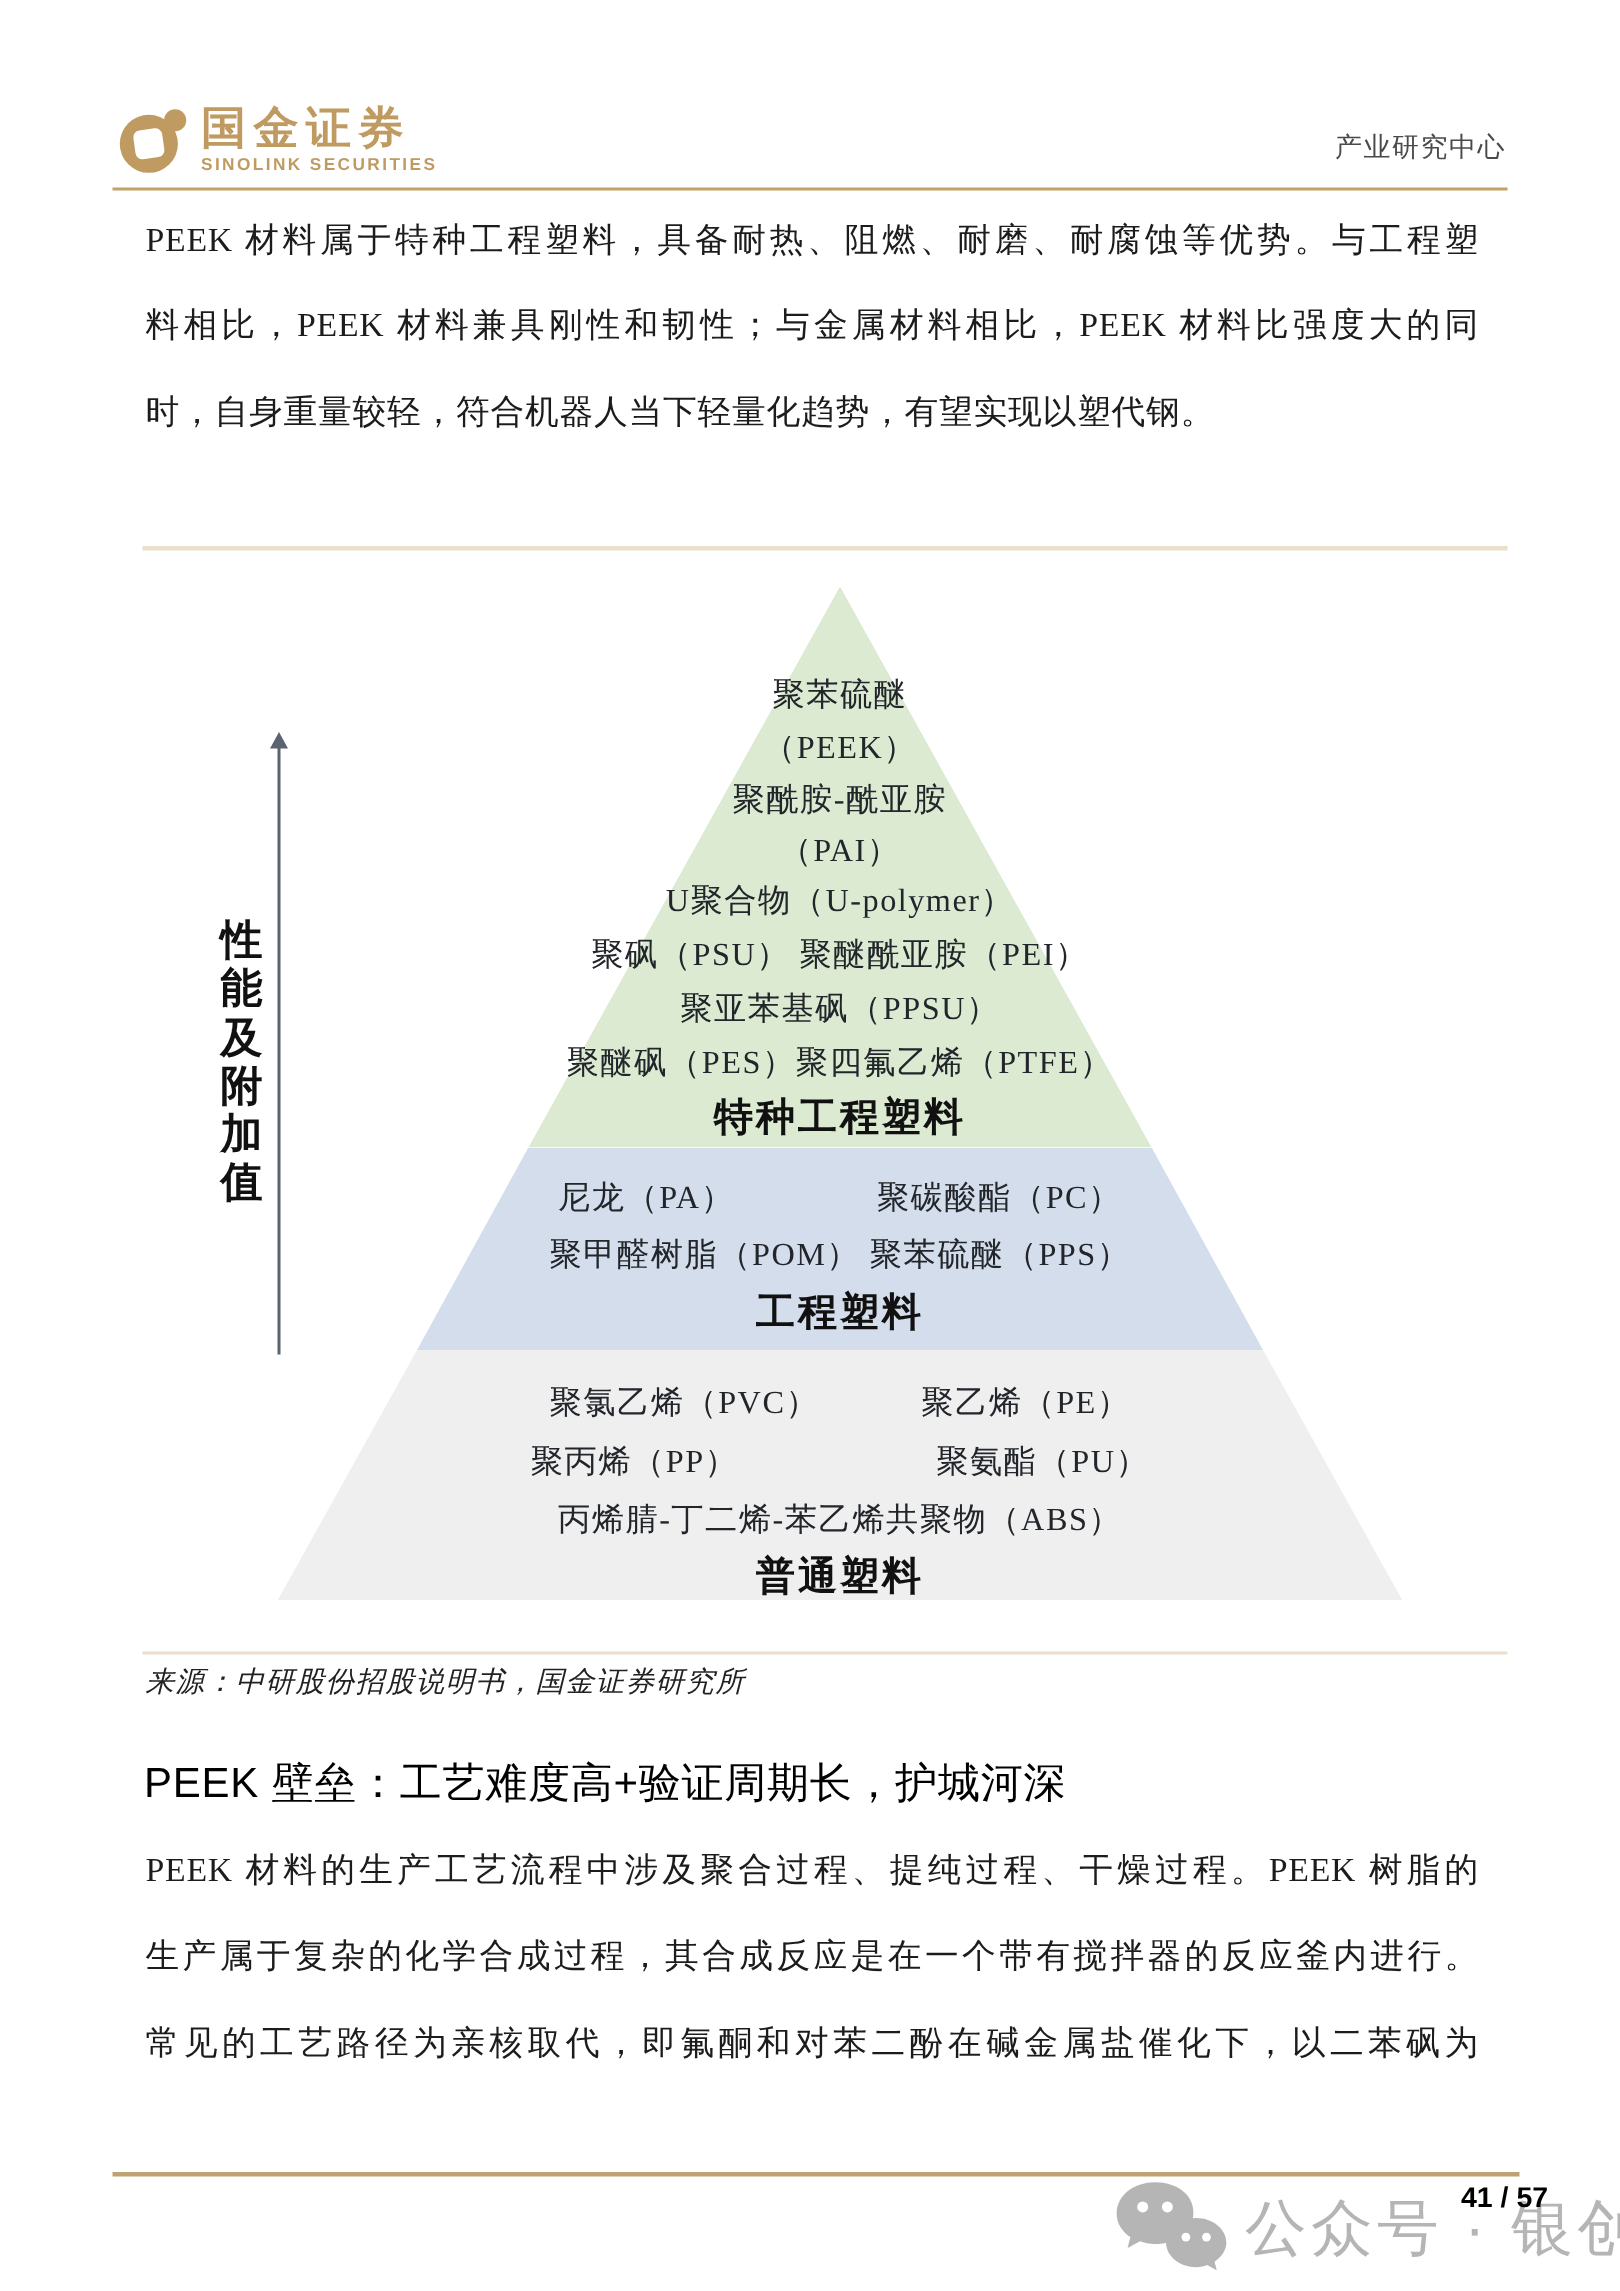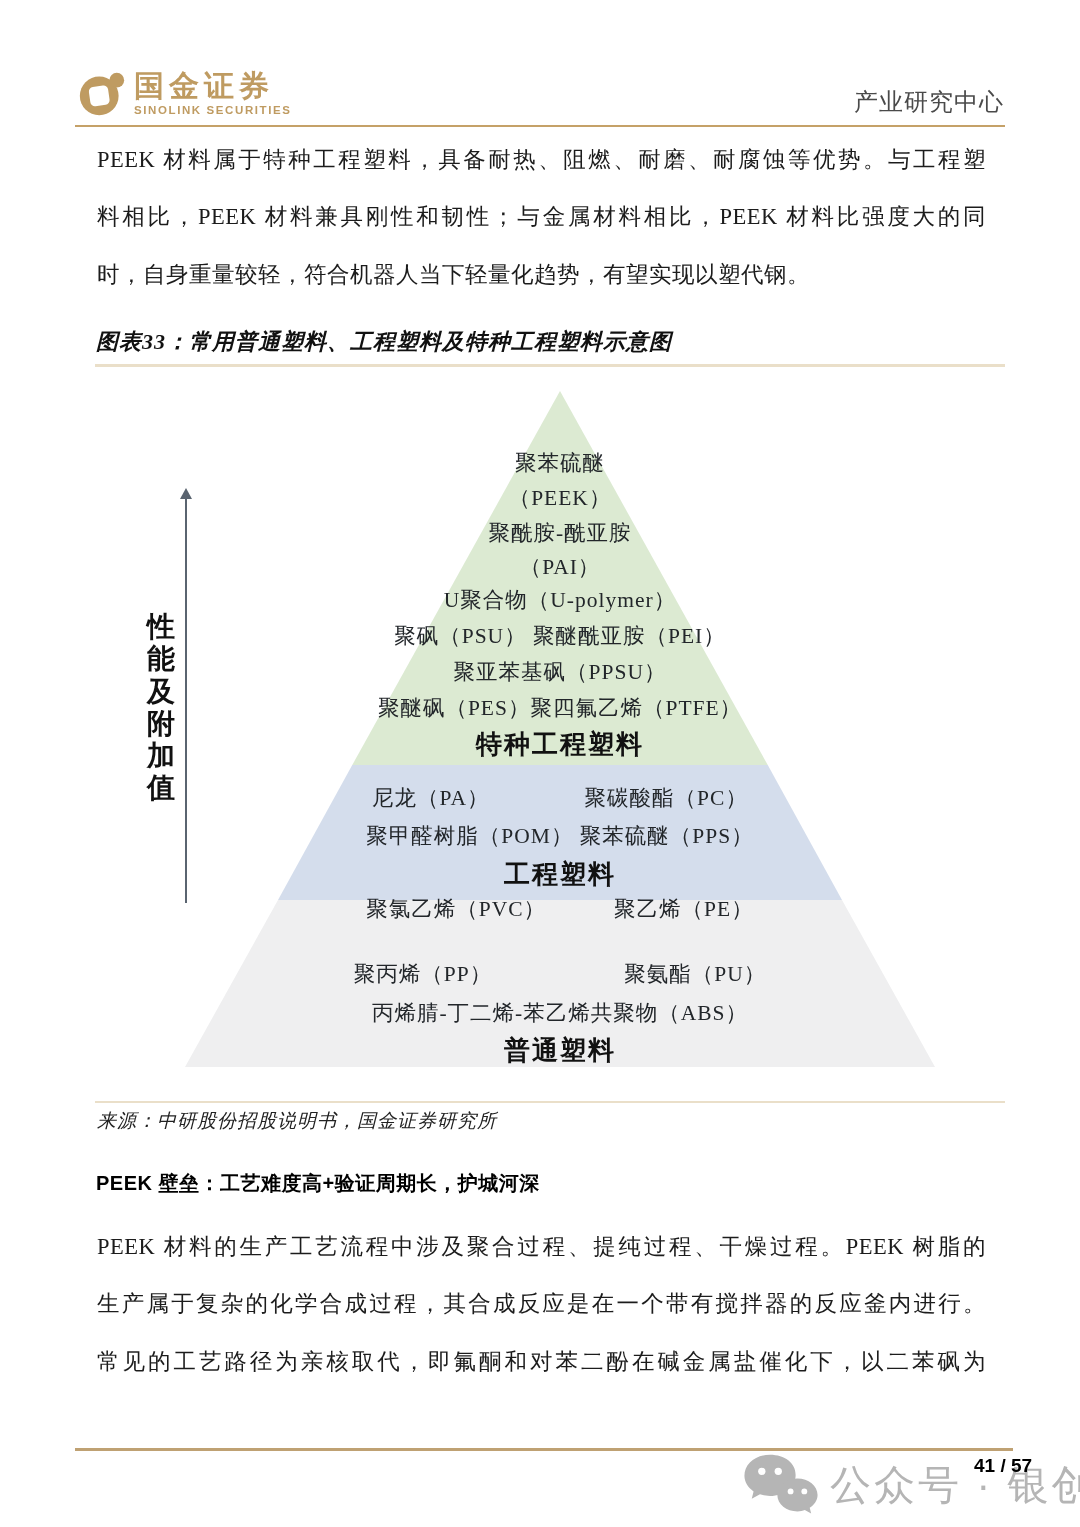--- a/index.html
+++ b/index.html
@@ -12,7 +12,7 @@
   .logo-text { margin-left:8px; }
   .logo-cn { color:#bf9b61; font-family:"Liberation Sans",sans-serif; font-weight:bold; font-size:30px; letter-spacing:5px; line-height:32px; }
   .logo-en { color:#bf9b61; font-family:"Liberation Sans",sans-serif; font-weight:bold; font-size:11.5px; letter-spacing:1.6px; margin-top:2px; }
-  .header-dept { position:absolute; right:76px; top:86px; font-size:24px; color:#4a4a4a; letter-spacing:1px; }
+  .header-dept { position:absolute; right:76px; top:86px; font-size:18px; color:#4a4a4a; letter-spacing:1px; }
   .rule-gold-top { position:absolute; left:75px; top:125px; width:930px; height:2px; background:#c5a168; }
 
   

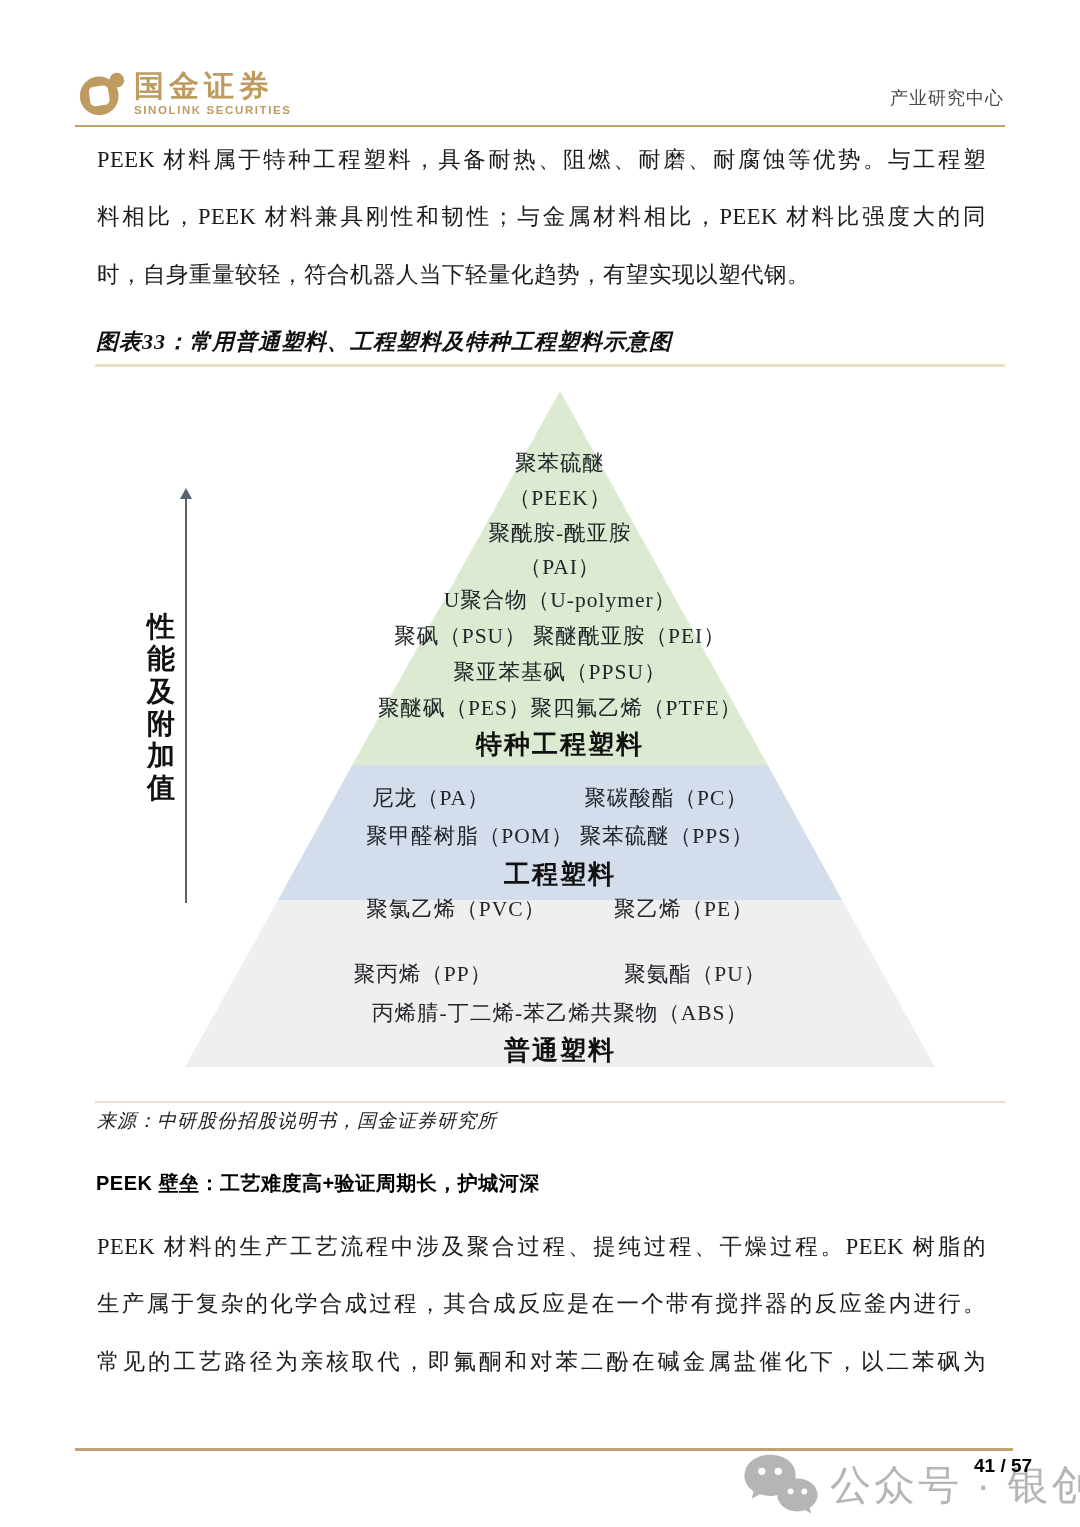--- a/index.html
+++ b/index.html
@@ -80,7 +80,6 @@
     <div class="pline">时，自身重量较轻，符合机器人当下轻量化趋势，有望实现以塑代钢。</div>
   </div>
 
-  <div class="fig-title">图表33：常用普通塑料、工程塑料及特种工程塑料示意图</div>
   <div class="rule-tan" id="rule-title"></div>
 
   <div class="axis-label">性能及附加值</div>

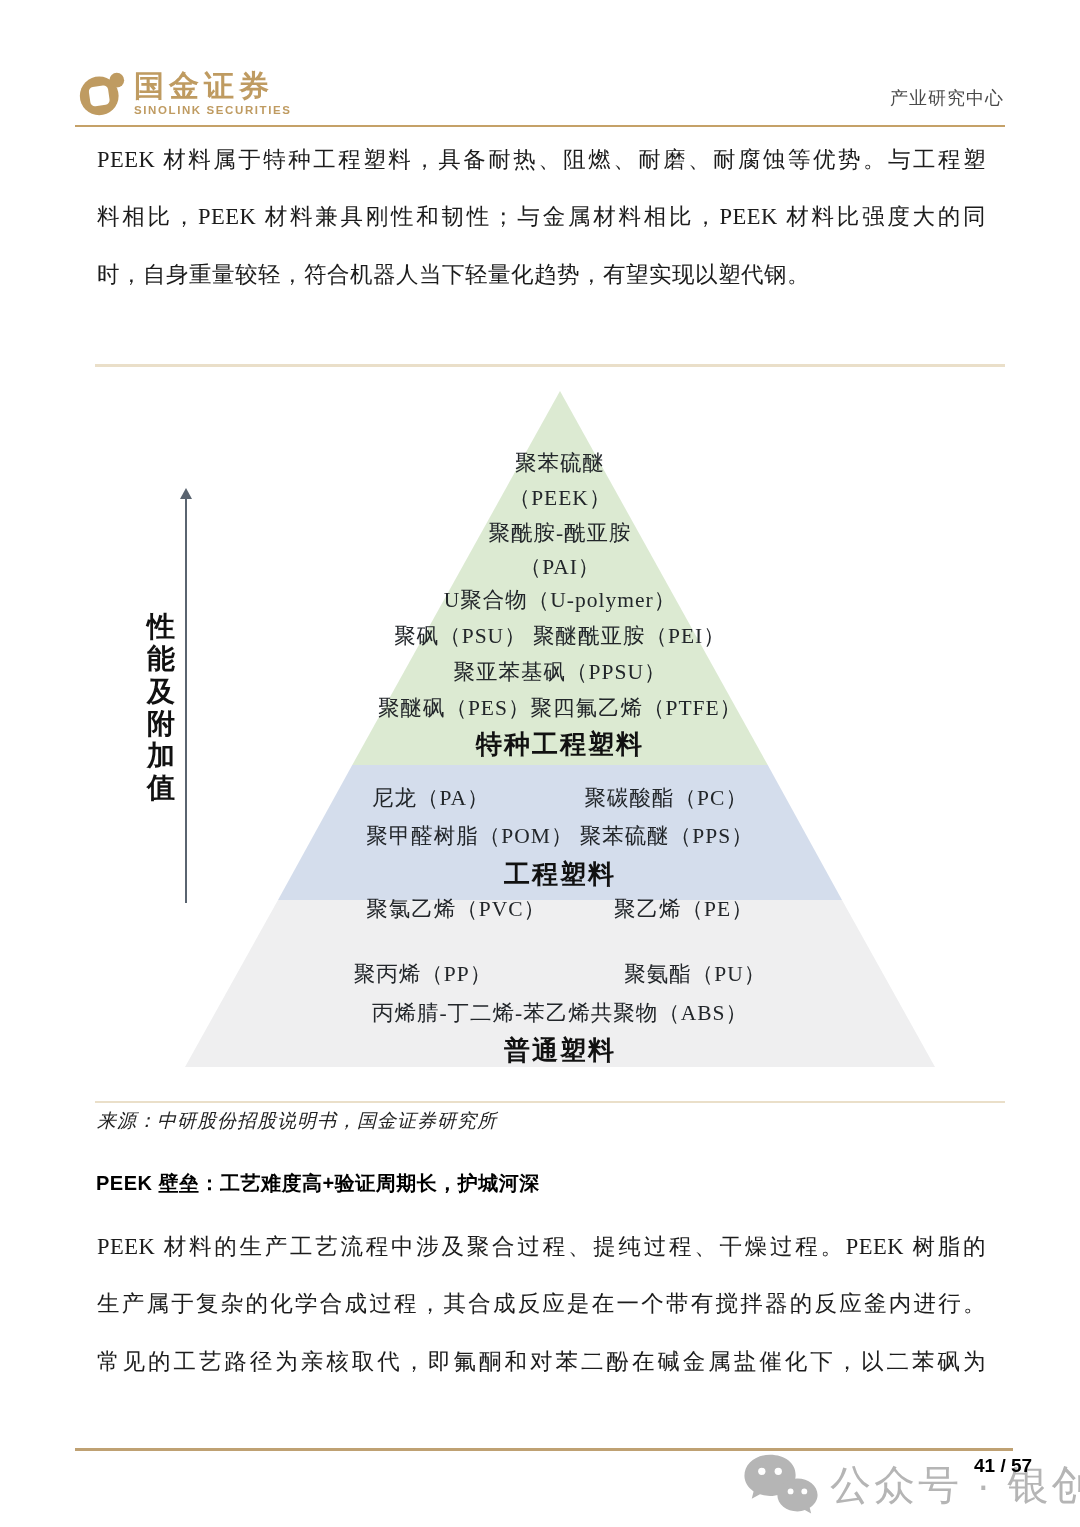--- a/index.html
+++ b/index.html
@@ -108,7 +108,7 @@
     <div class="prow" style="top:430px">聚甲醛树脂（POM） 聚苯硫醚（PPS）</div>
     <div class="tierlabel" style="top:466px">工程塑料</div>
 
-    <div class="prow pair" style="top:503px; gap:68px">
+    <div class="prow pair" style="top:529px; gap:68px">
       <span>聚氯乙烯（PVC）</span>
       <span>聚乙烯（PE）</span>
     </div>

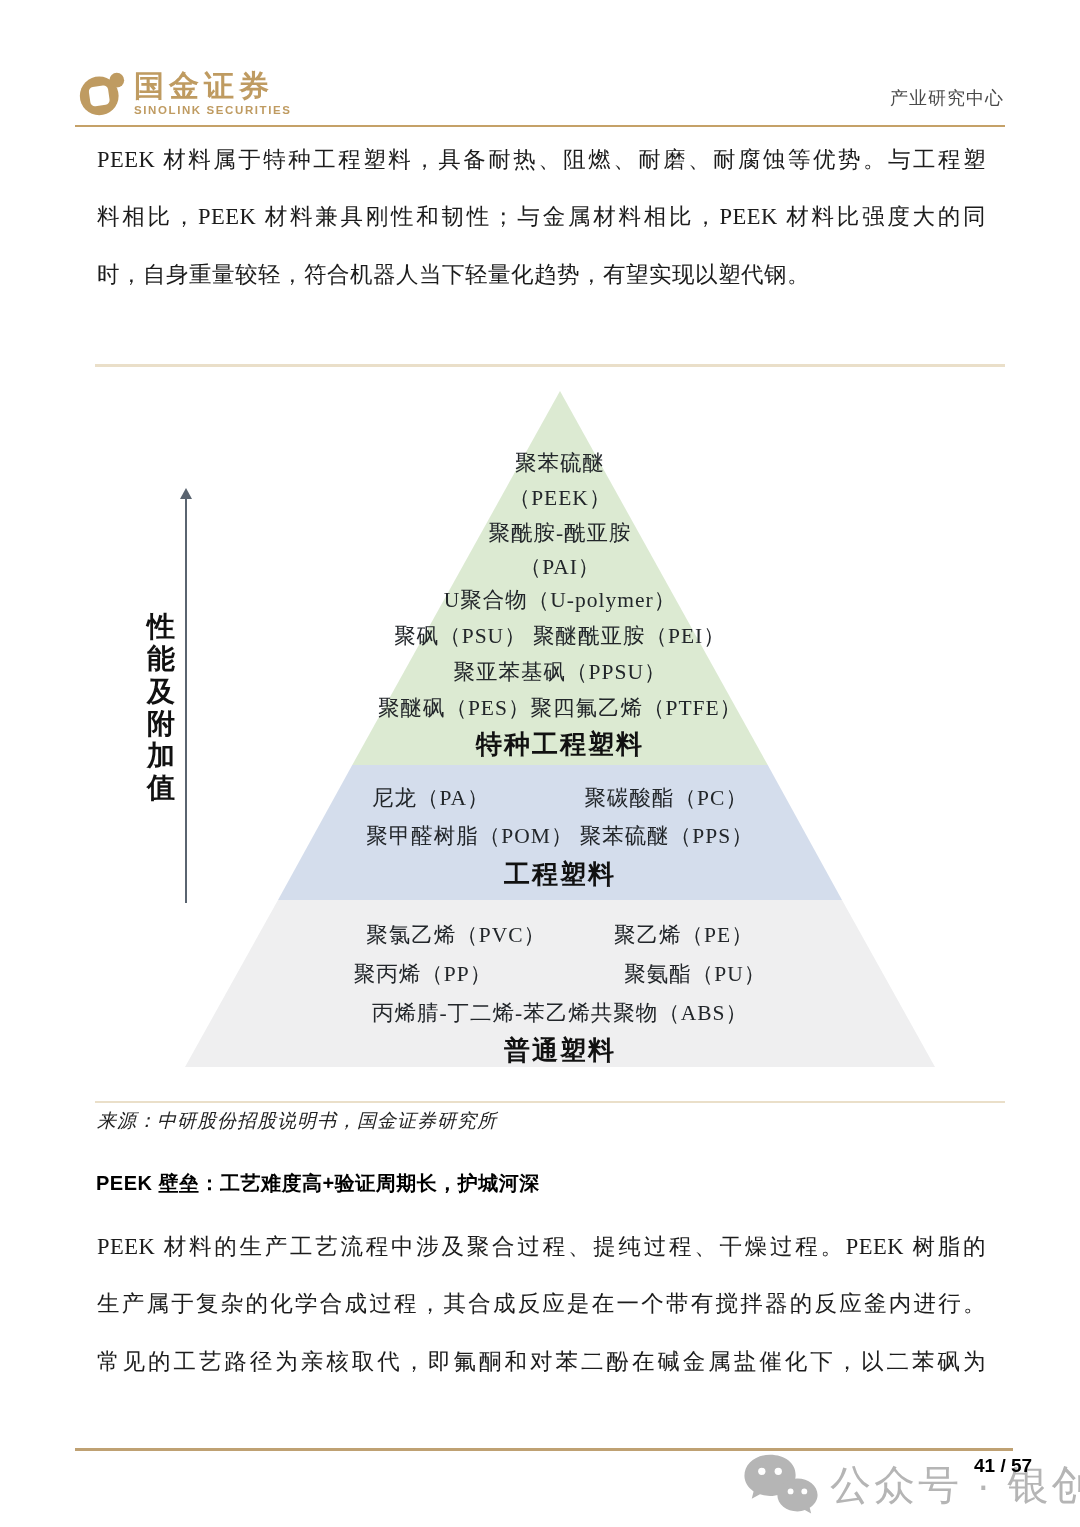--- a/index.html
+++ b/index.html
@@ -46,7 +46,7 @@
   .fig-source { position:absolute; left:97px; top:1108px; font-size:19px; font-style:italic; color:#222; letter-spacing:1px; }
 
   
-  .sec-heading { position:absolute; left:96px; top:1170px; font-family:"Liberation Sans",sans-serif; font-weight:bold; font-size:20px; color:#000; letter-spacing:0.5px; }
+  .sec-heading { position:absolute; left:96px; top:1170px; font-family:"Liberation Sans",sans-serif; font-weight:normal; font-size:28px; color:#000; letter-spacing:0.5px; }
 
   
   .rule-gold-bottom { position:absolute; left:75px; top:1448px; width:938px; height:2.5px; background:#bfa173; }

